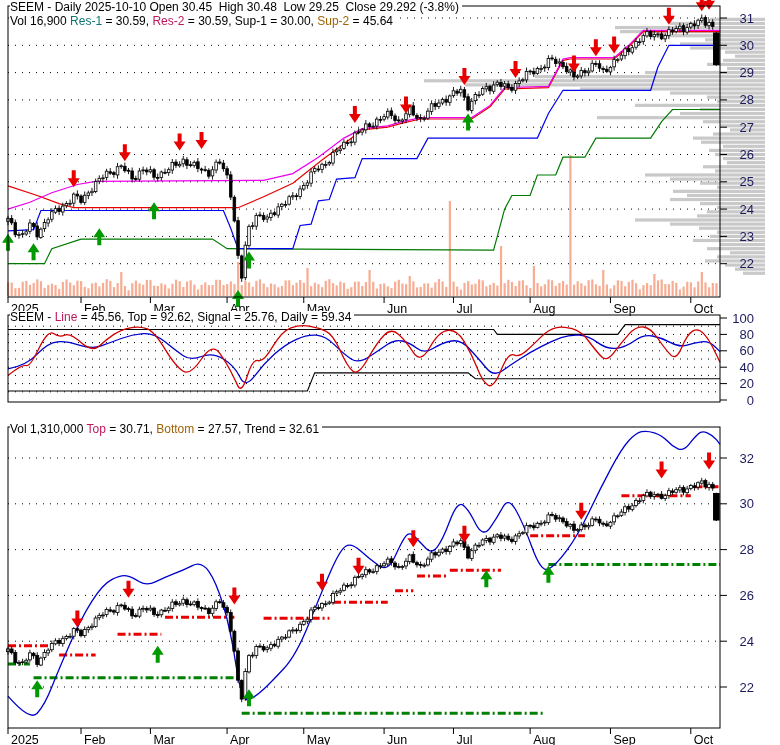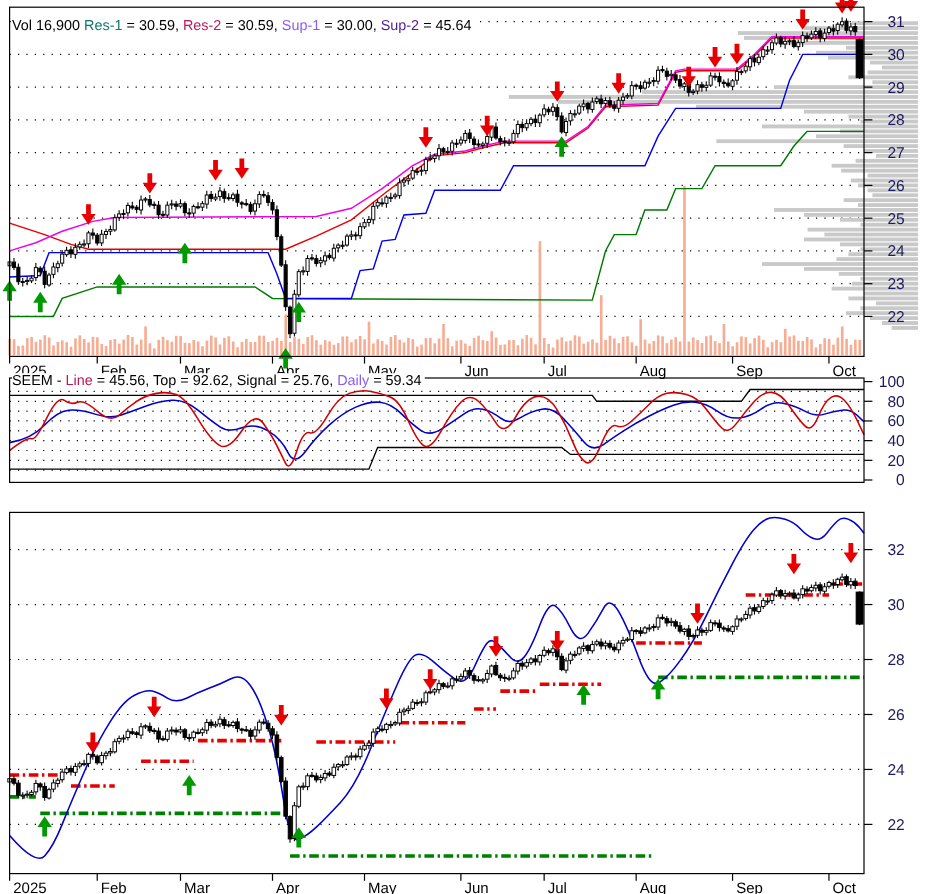--- a/index.html
+++ b/index.html
@@ -17,6 +17,7 @@
 
 <div class="stage">
 
+  <div class="hdr" style="left:10px;top:1px;"><span>SEEM - Daily 2025-10-10 Open 30.45  High 30.48  Low 29.25  Close 29.292 (-3.8%)</span></div>
   <div class="hdr" style="left:10px;top:15px;"><span>Vol 16,900 </span><span class="mag">Res-1</span><span> = 30.59, </span><span class="red">Res-2</span><span> = 30.59, </span><span class="blu">Sup-1</span><span> = 30.00, </span><span class="grn">Sup-2</span><span> = 45.64</span></div>
 
   <div class="hdr" style="left:10px;top:311px;"><span>SEEM - </span><span class="red">Line</span><span> = 45.56, Top = 92.62, Signal = 25.76, </span><span class="blu">Daily</span><span> = 59.34</span></div>

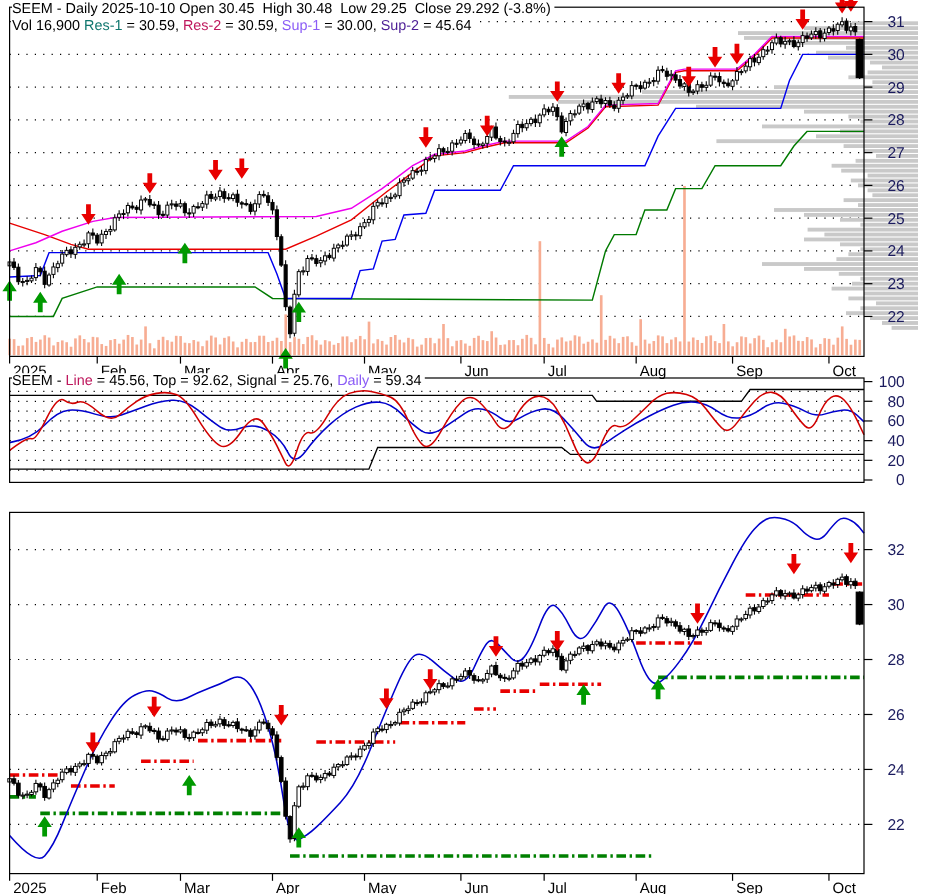--- a/index.html
+++ b/index.html
@@ -7,7 +7,7 @@
          font-family:"Liberation Sans",sans-serif;}
   .hdr{position:absolute;background:#fff;white-space:pre;font:12px "Liberation Sans",sans-serif;
        color:#000;z-index:5;padding:0 3px 0 0;line-height:13px;}
-  .mag{color:#0f766e}.red{color:#be185d}.blu{color:#8b5cf6}.grn{color:#4c1d95}
+  .mag{color:#0f766e}.red{color:#be185d}.blu{color:#000000}.grn{color:#4c1d95}
   svg{position:absolute;left:0;top:0;}
   .ax{font:13px "Liberation Sans",sans-serif;fill:#1b1b5e;}
   .mx{font:12.5px "Liberation Sans",sans-serif;fill:#000;}

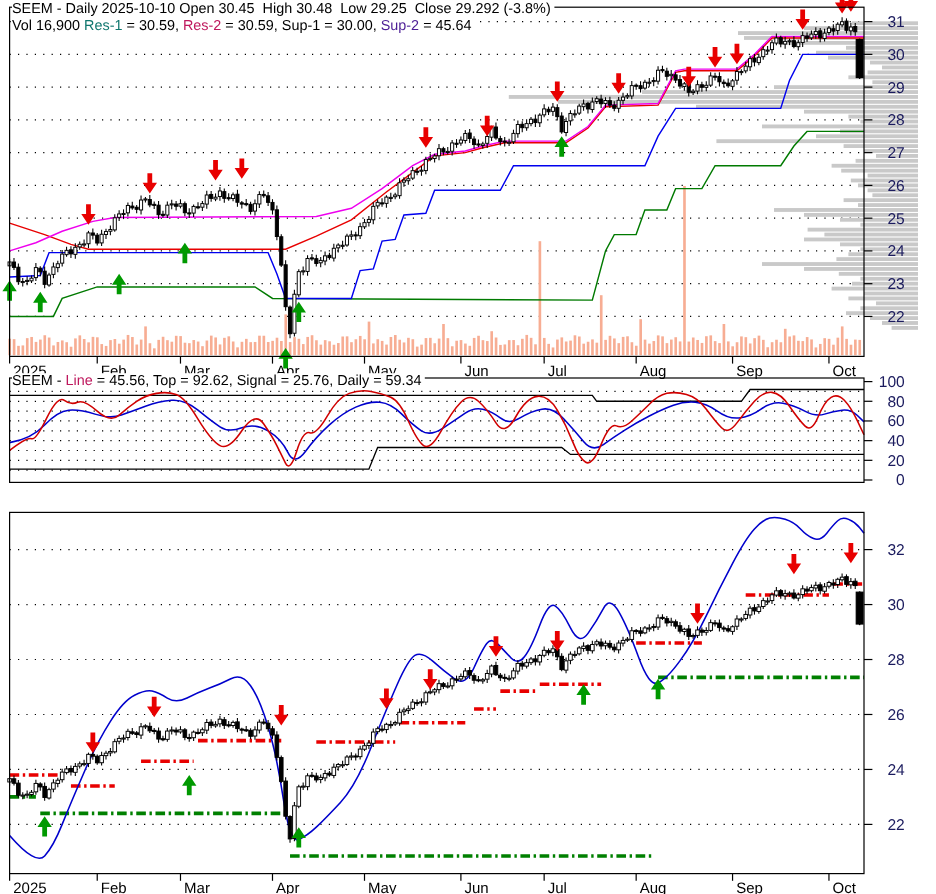--- a/index.html
+++ b/index.html
@@ -7,7 +7,7 @@
          font-family:"Liberation Sans",sans-serif;}
   .hdr{position:absolute;background:#fff;white-space:pre;font:12px "Liberation Sans",sans-serif;
        color:#000;z-index:5;padding:0 3px 0 0;line-height:13px;}
-  .mag{color:#0f766e}.red{color:#be185d}.blu{color:#000000}.grn{color:#4c1d95}
+  .mag{color:#0f766e}.red{color:#be185d}.blu{color:#000000}.grn{color:#a16207}
   svg{position:absolute;left:0;top:0;}
   .ax{font:13px "Liberation Sans",sans-serif;fill:#1b1b5e;}
   .mx{font:12.5px "Liberation Sans",sans-serif;fill:#000;}

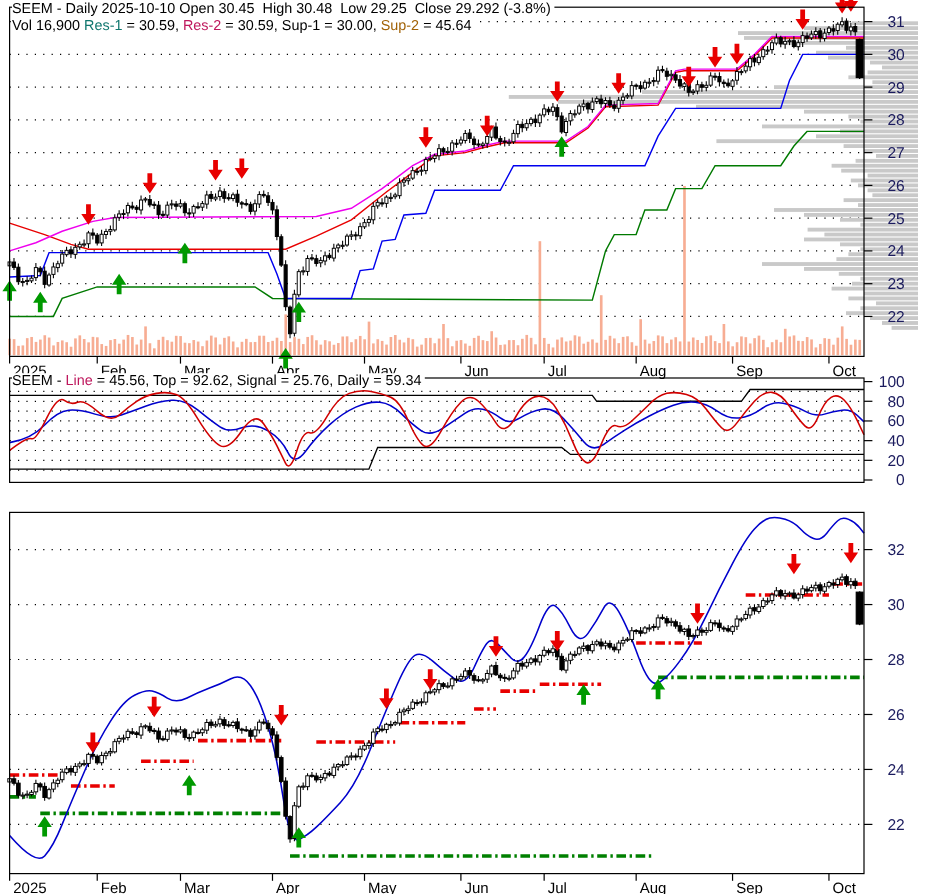--- a/index.html
+++ b/index.html
@@ -22,6 +22,7 @@
 
   <div class="hdr" style="left:10px;top:311px;"><span>SEEM - </span><span class="red">Line</span><span> = 45.56, Top = 92.62, Signal = 25.76, </span><span class="blu">Daily</span><span> = 59.34</span></div>
 
+  <div class="hdr" style="left:10px;top:423px;"><span>Vol 1,310,000 </span><span class="red">Top</span><span> = 30.71, </span><span class="grn">Bottom</span><span> = 27.57, </span><span class="blu">Trend</span><span> = 32.61</span></div>
 
   <svg id="cv" width="780" height="745">
       <line x1="8" x2="720" y1="263.70000000000005" y2="263.70000000000005" stroke="#000" stroke-width="1" stroke-dasharray="1 6"></line>

